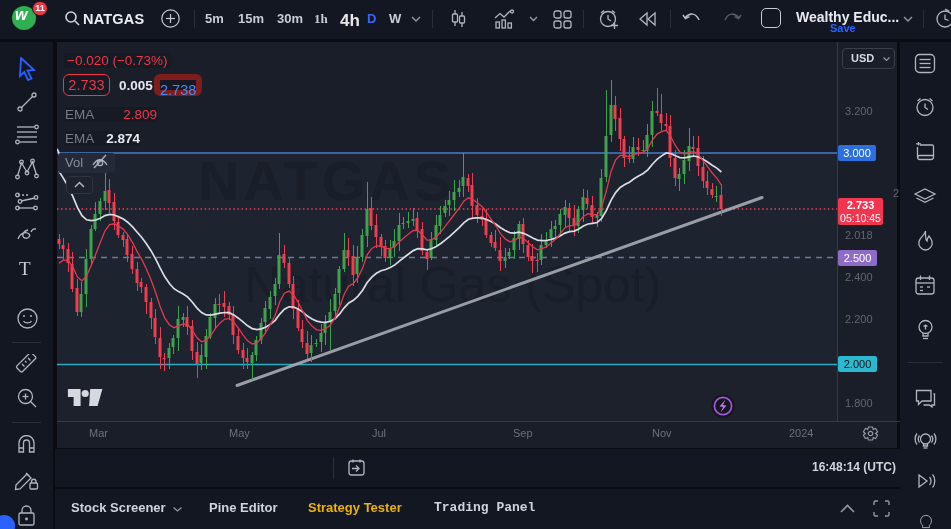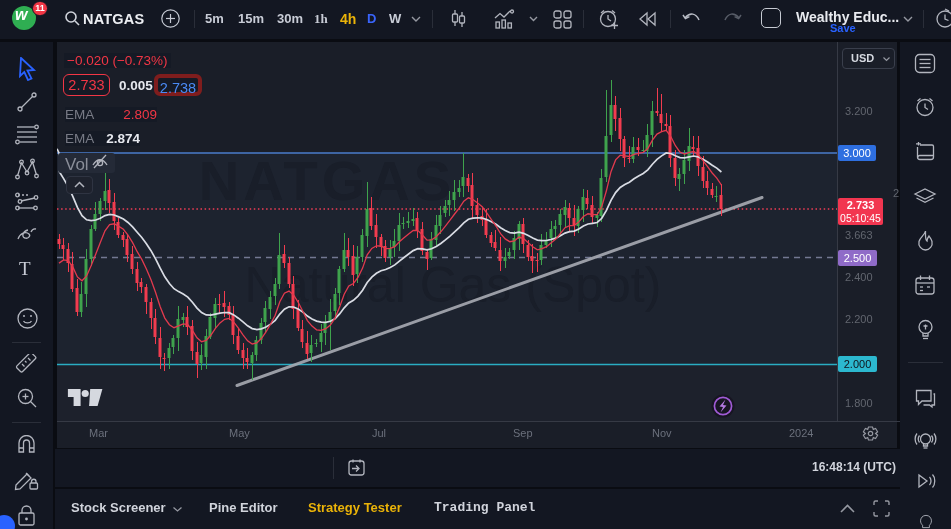--- a/index.html
+++ b/index.html
@@ -31,7 +31,7 @@
 <div class="abs" style="left:238px;top:11px;font-size:13px;font-weight:600;color:#c8ccd6;">15m</div>
 <div class="abs" style="left:277px;top:11px;font-size:13px;font-weight:600;color:#c8ccd6;">30m</div>
 <div class="abs" style="left:314px;top:11px;font-size:13px;font-weight:600;color:#c8ccd6;font-family:Liberation Serif, serif;">1h</div>
-<div class="abs" style="left:340px;top:11px;font-size:14px;font-weight:600;color:#eab308;">4h</div>
+<div class="abs" style="left:340px;top:11px;font-size:17px;font-weight:600;color:#e5e5e5;">4h</div>
 <div class="abs" style="left:367px;top:11px;font-size:13px;font-weight:700;color:#3964fa;">D</div>
 <div class="abs" style="left:389px;top:11px;font-size:13px;font-weight:600;color:#c8ccd6;">W</div>
 <svg class="abs" style="left:410px;top:15px;" width="12" height="8" viewBox="0 0 12 8">

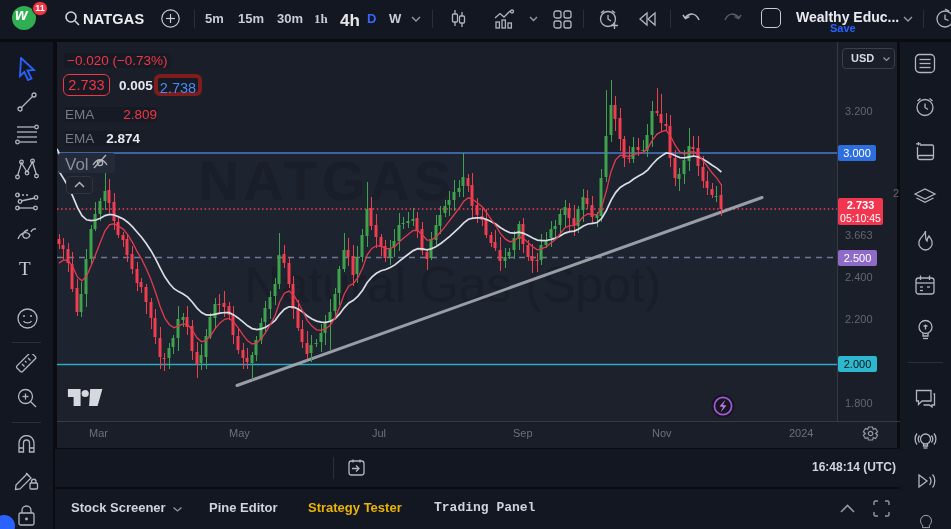--- a/index.html
+++ b/index.html
@@ -485,7 +485,7 @@
 <div class="abs" style="left:64px;top:53px;font-size:13.5px;color:#f23645;background:rgba(19,23,34,.55);padding:0 3px;">−0.020 (−0.73%)</div>
 <div class="abs" style="left:63px;top:74px;width:47px;height:22px;border:1px solid #f23645;border-radius:6px;background:rgba(19,23,34,.55);color:#f23645;font-size:14.5px;text-align:center;line-height:21px;">2.733</div>
 <div class="abs" style="left:119px;top:78px;font-size:13.5px;font-weight:600;color:#e6e8ee;">0.005</div>
-<div class="abs" style="left:154px;top:74px;width:48px;height:22px;border:4px solid #7f1d1d;border-radius:6px;background:rgba(19,23,34,.55);color:#4a8af4;font-size:14.5px;text-align:center;line-height:21px;">2.738</div>
+<div class="abs" style="left:154px;top:74px;width:48px;height:22px;border:6px solid #7f1d1d;border-radius:6px;background:rgba(19,23,34,.55);color:#4a8af4;font-size:14.5px;text-align:center;line-height:21px;">2.738</div>
 <div class="abs" style="left:65px;top:107px;font-size:13.5px;color:#787b86;background:rgba(19,23,34,.55);">EMA <span style="color:#f23645;margin-left:26px;">2.809</span></div>
 <div class="abs" style="left:65px;top:131px;font-size:13.5px;color:#787b86;background:rgba(19,23,34,.55);">EMA <span style="color:#e6e8ee;margin-left:9px;font-weight:600;">2.874</span></div>
 <div class="abs" style="left:58px;top:153px;width:57px;height:20px;background:#242a37;border-radius:3px;"></div>

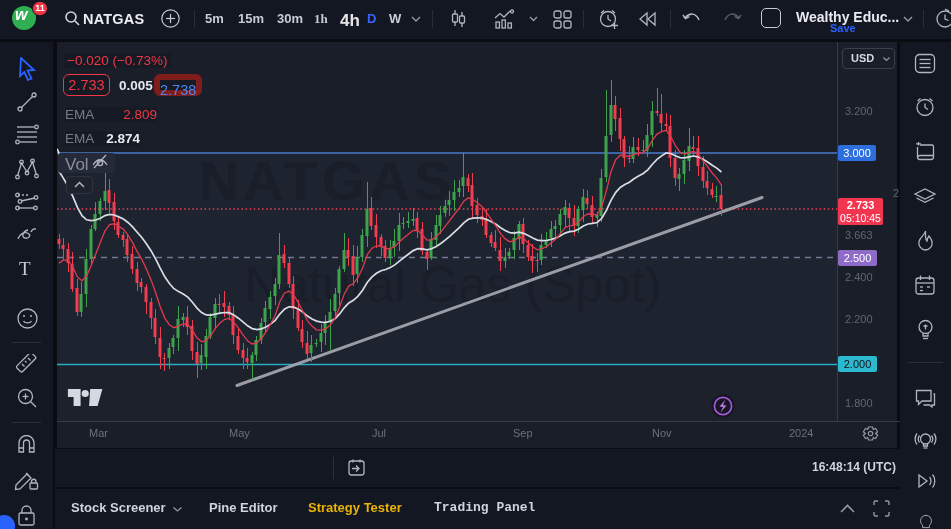--- a/index.html
+++ b/index.html
@@ -489,7 +489,7 @@
 <div class="abs" style="left:65px;top:107px;font-size:13.5px;color:#787b86;background:rgba(19,23,34,.55);">EMA <span style="color:#f23645;margin-left:26px;">2.809</span></div>
 <div class="abs" style="left:65px;top:131px;font-size:13.5px;color:#787b86;background:rgba(19,23,34,.55);">EMA <span style="color:#e6e8ee;margin-left:9px;font-weight:600;">2.874</span></div>
 <div class="abs" style="left:58px;top:153px;width:57px;height:20px;background:#242a37;border-radius:3px;"></div>
-<div class="abs" style="left:65px;top:155px;font-size:17px;color:#8a8e99;">Vol</div>
+<div class="abs" style="left:65px;top:155px;font-size:13px;color:#8a8e99;">Vol</div>
 <svg class="abs" style="left:90px;top:153px;" width="20" height="17" viewBox="0 0 20 17">
       <path d="M3 12 C7 5, 13 5, 17 12" stroke="#b2b5be" stroke-width="1.3" fill="none"></path>
       <circle cx="10" cy="10" r="2.6" stroke="#b2b5be" stroke-width="1.3" fill="none"></circle>

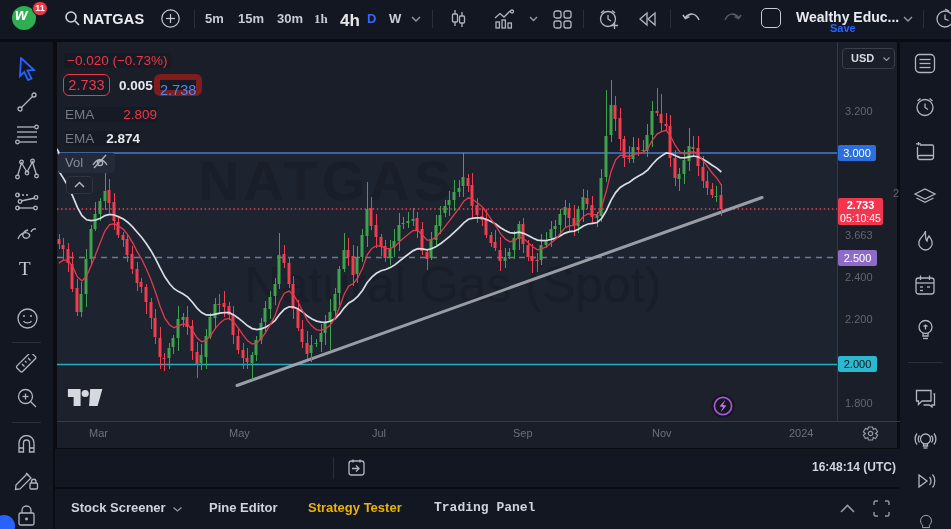--- a/index.html
+++ b/index.html
@@ -510,7 +510,7 @@
 <div class="abs" style="left:838px;top:145px;width:38px;height:16px;background:#2e6fe0;border-radius:2px;color:#fff;font-size:11px;text-align:center;line-height:16px;">3.000</div>
 <div class="abs" style="left:845px;top:187px;font-size:11px;color:#62666f;margin-left:48px;">2.800</div>
 <div class="abs" style="left:838px;top:198px;width:45px;height:27px;background:#f23650;border-radius:2px;color:#fff;font-size:11px;font-weight:600;text-align:center;line-height:13px;padding-top:1px;">2.733<br><span style="font-weight:400;font-size:10.5px;">05:10:45</span></div>
-<div class="abs" style="left:845px;top:229px;font-size:11px;color:#62666f;">3.663</div>
+<div class="abs" style="left:845px;top:229px;font-size:11px;color:#62666f;">2.018</div>
 <div class="abs" style="left:838px;top:250px;width:39px;height:16px;background:#8f6bc8;border-radius:2px;color:#fff;font-size:11px;text-align:center;line-height:16px;">2.500</div>
 <div class="abs" style="left:845px;top:271px;font-size:11px;color:#62666f;">2.400</div>
 <div class="abs" style="left:845px;top:313px;font-size:11px;color:#62666f;">2.200</div>

